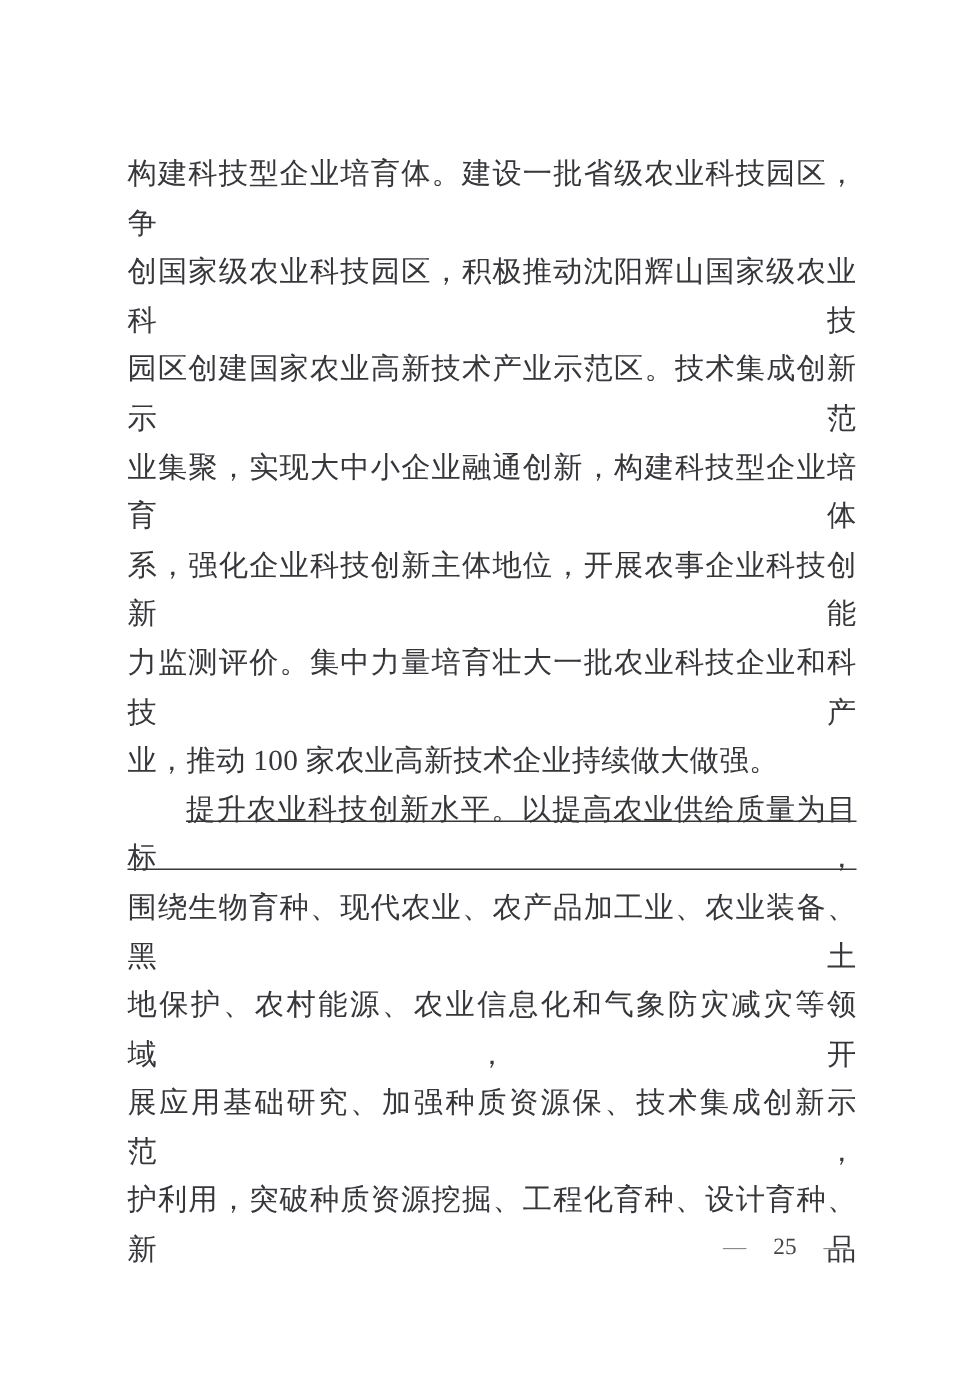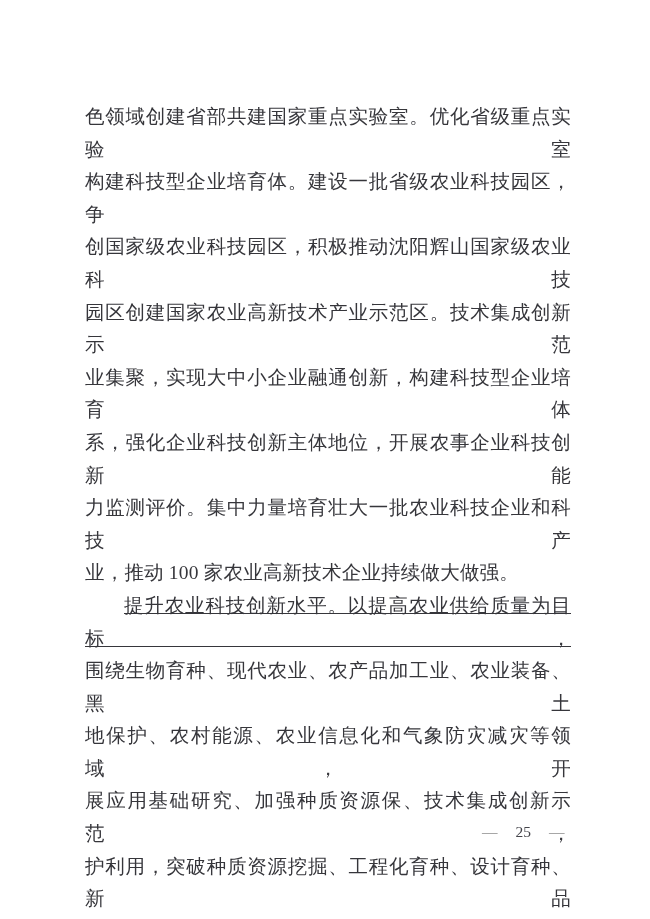--- a/index.html
+++ b/index.html
@@ -65,7 +65,6 @@
   <div class="content">
 
     <div class="paragraph">
-      <div class="line">色领域创建省部共建国家重点实验室。优化省级重点实验室</div>
       <div class="line">构建科技型企业培育体。建设一批省级农业科技园区，争</div>
       <div class="line">创国家级农业科技园区，积极推动沈阳辉山国家级农业科技</div>
       <div class="line">园区创建国家农业高新技术产业示范区。技术集成创新示范</div>

